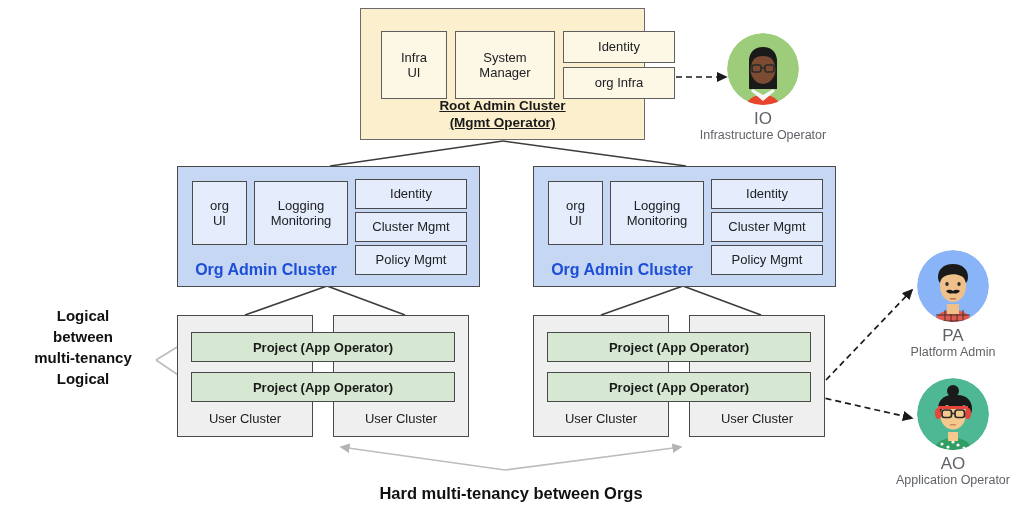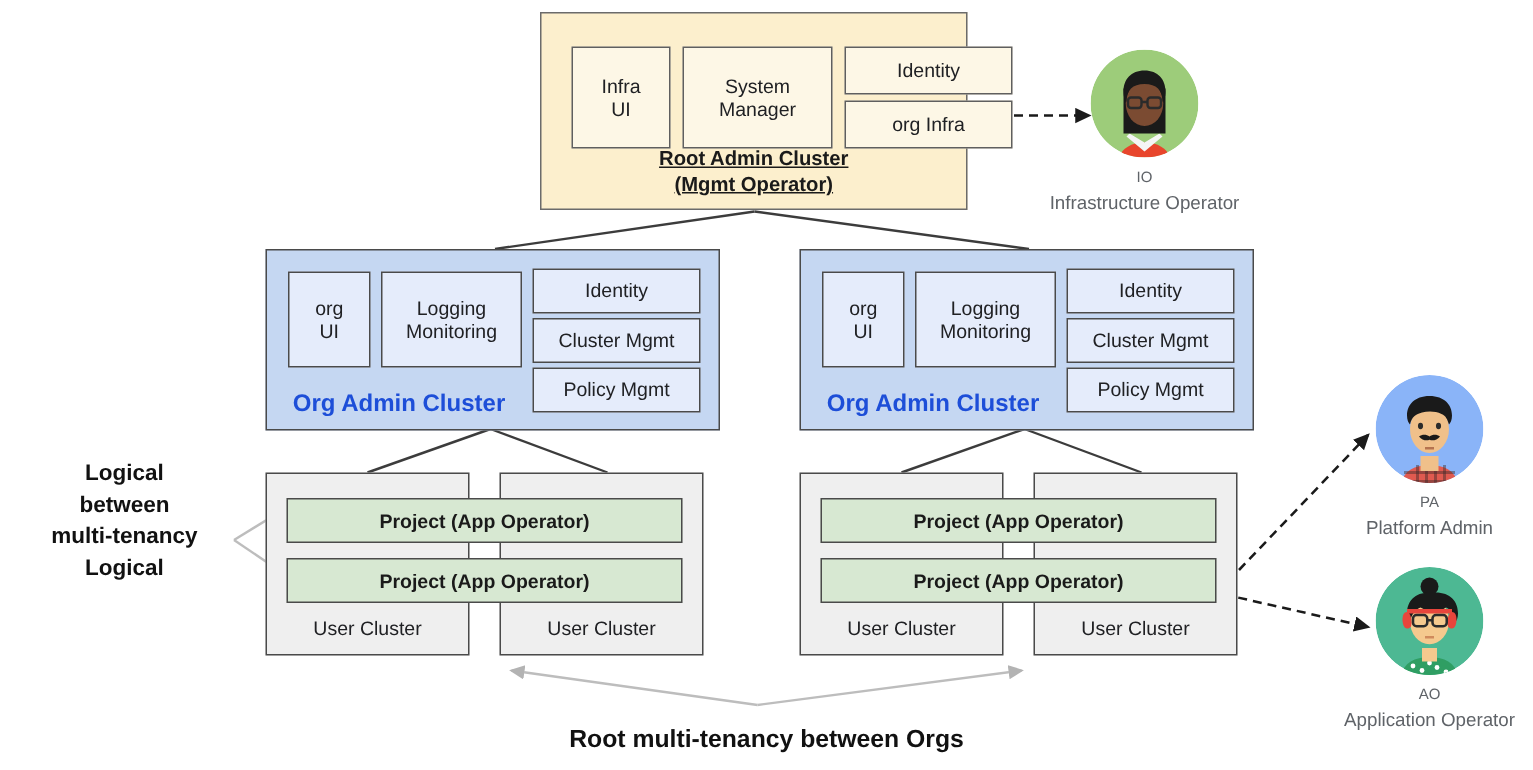--- a/index.html
+++ b/index.html
@@ -96,7 +96,7 @@
   .persona .ring{
     width:72px;height:72px;border-radius:50%;margin:0 auto;position:relative;overflow:hidden;
   }
-  .persona .abbr{font-size:10px;color:#5f6368;margin-top:5px;line-height:17px;}
+  .persona .abbr{font-size:17px;color:#5f6368;margin-top:5px;line-height:17px;}
   .persona .role{font-size:12.5px;color:#5f6368;line-height:16px;}
   .p-io{left:688px;top:33px;}
   .p-pa{left:878px;top:250px;}

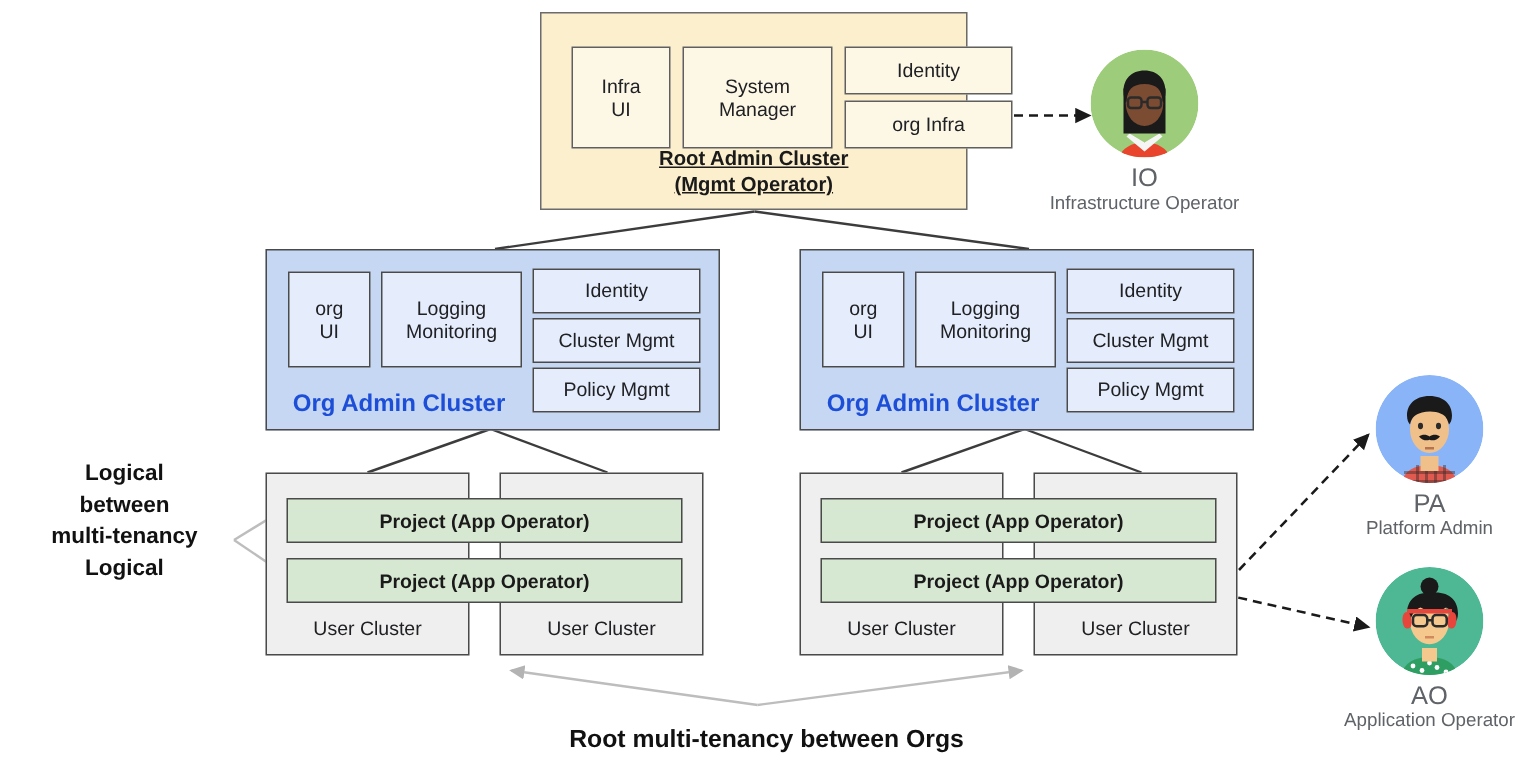--- a/index.html
+++ b/index.html
@@ -226,7 +226,7 @@
     <div>multi-tenancy</div>
     <div>Logical</div>
   </div>
-  <div class="hard-note">Root multi-tenancy between Orgs</div>
+  <div class="hard-note">Hard multi-tenancy between Orgs</div>
 
   <div class="persona p-io">
     <div class="ring">

